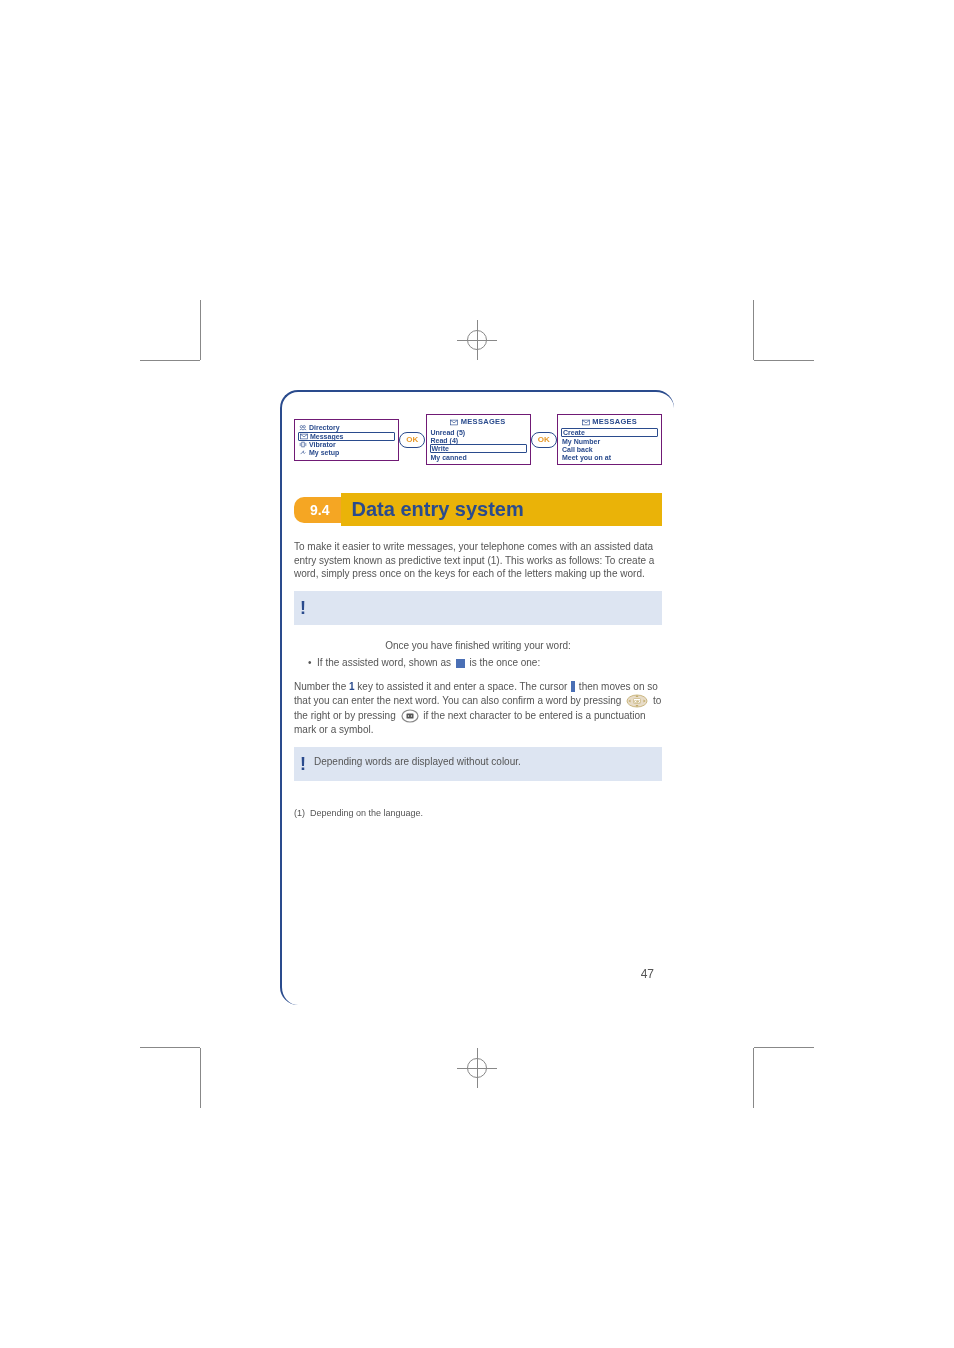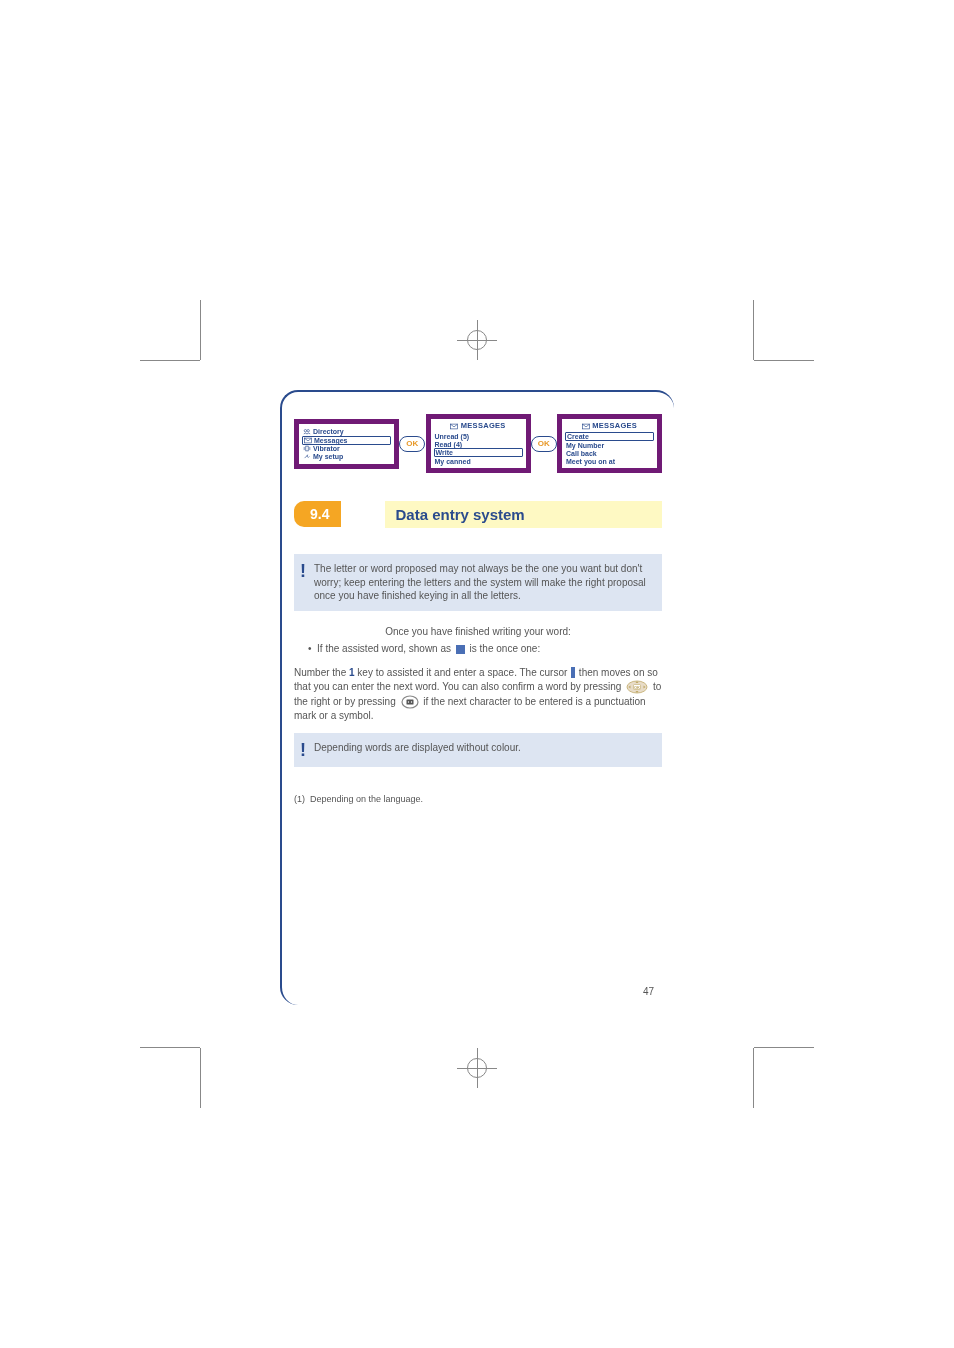--- a/index.html
+++ b/index.html
@@ -68,7 +68,7 @@
     }
     .phone-screen {
       width: 105px;
-      border: 5px solid #701a75;
+      border: 1px solid #701a75;
       background: #fff;
       font-size: 7px;
       color: #2a4b8d;

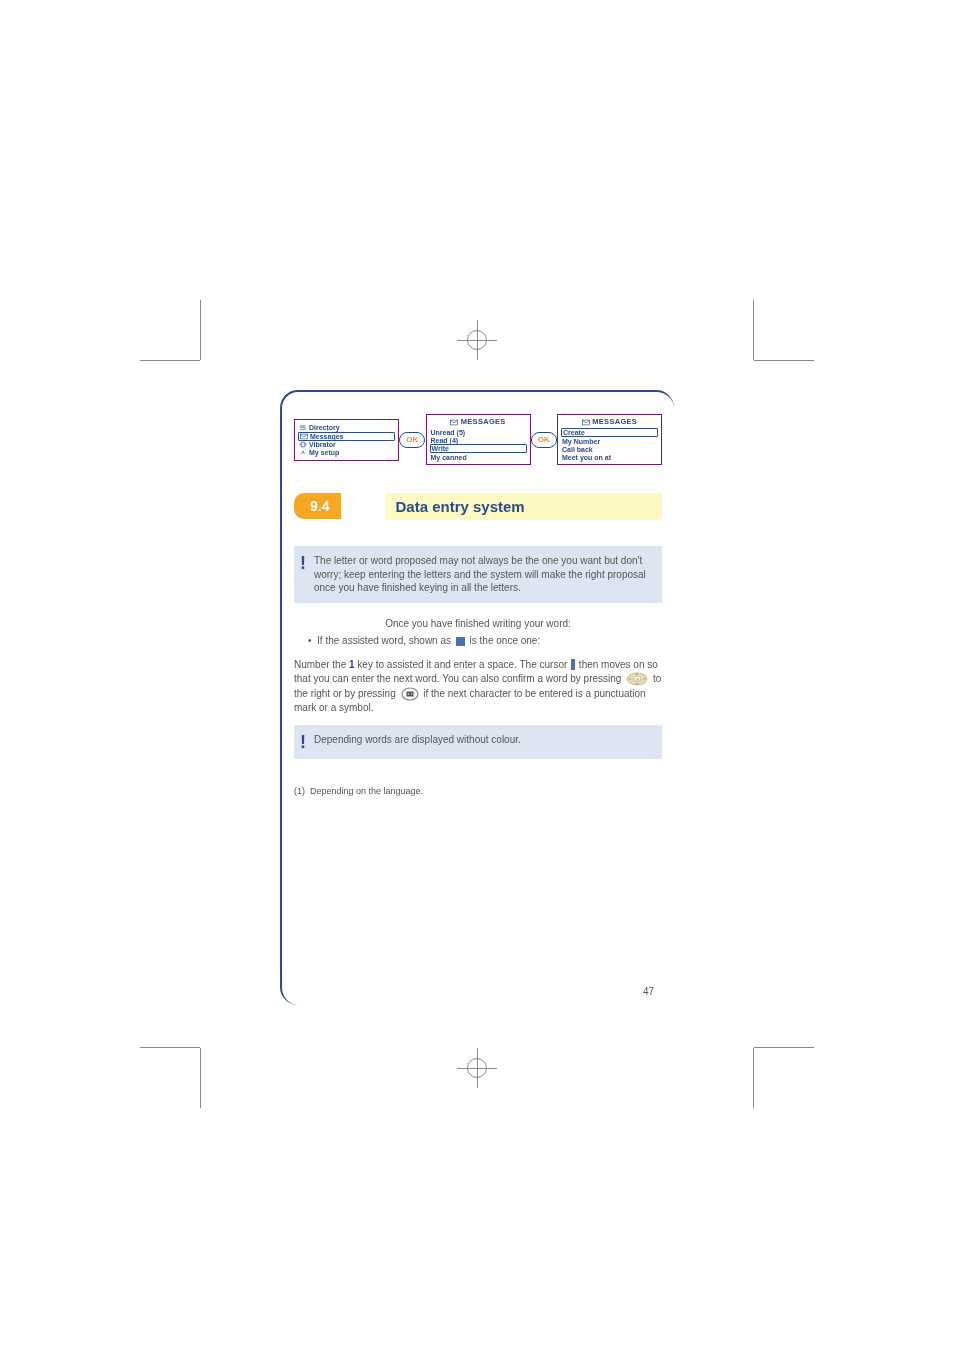--- a/index.html
+++ b/index.html
@@ -118,9 +118,8 @@
 
     .section-bar {
       display: flex;
-      align-items: flex-start;
-      margin-bottom: 26px;
-      gap: 44px;
+      align-items: center;
+      margin-bottom: 14px;
     }
     .section-num {
       background: #f5a623;

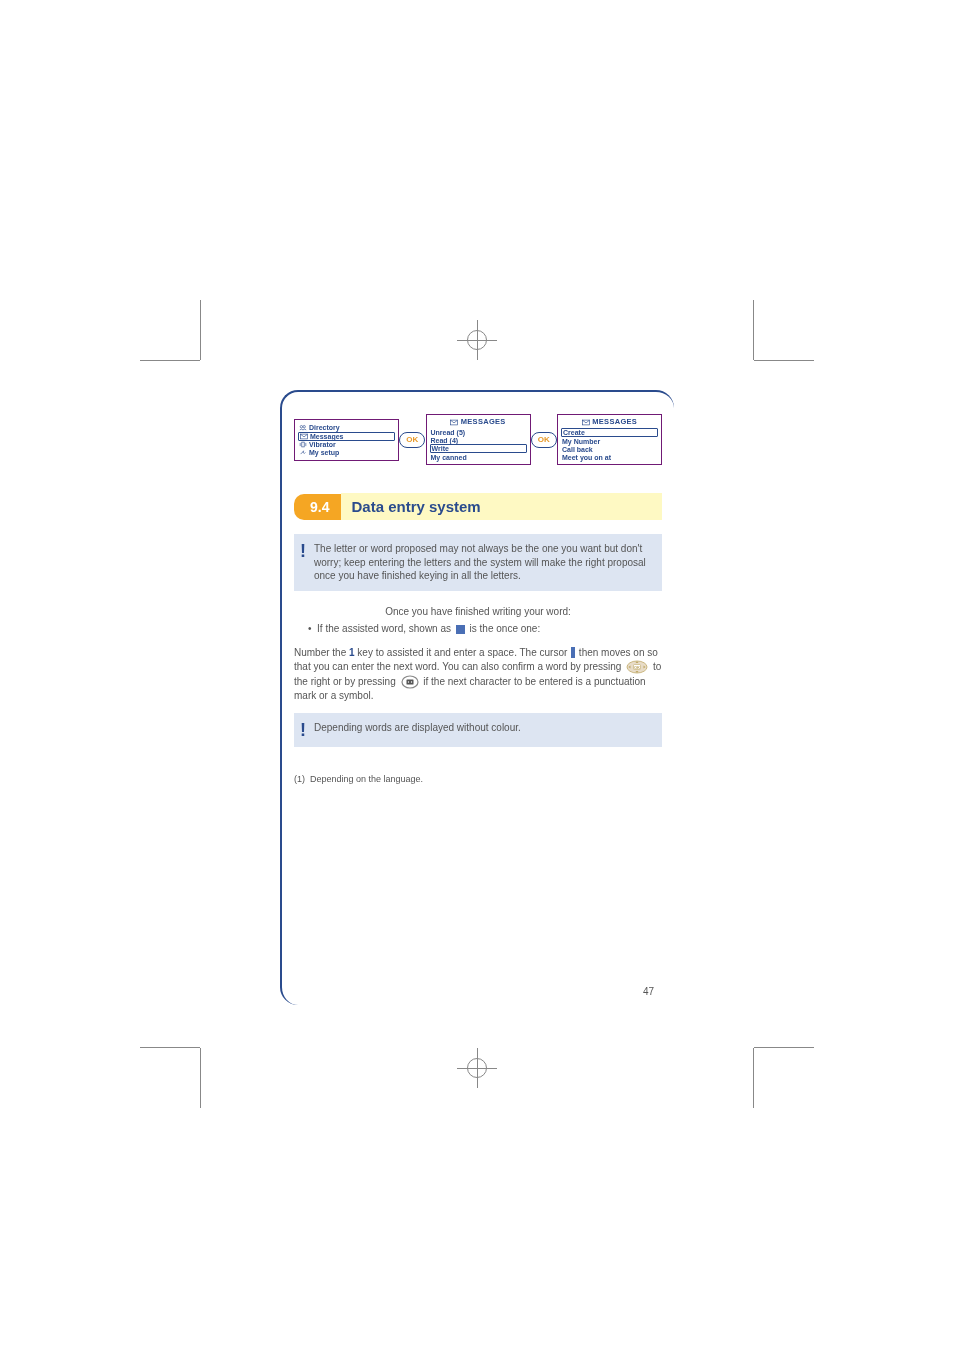--- a/index.html
+++ b/index.html
@@ -132,10 +132,10 @@
       align-items: center;
     }
     .section-title {
-      background: #fef9c3;
+      background: #eab308;
       color: #2a4b8d;
       font-weight: bold;
-      font-size: 15px;
+      font-size: 20px;
       padding: 5px 10px;
       flex: 1;
       display: flex;

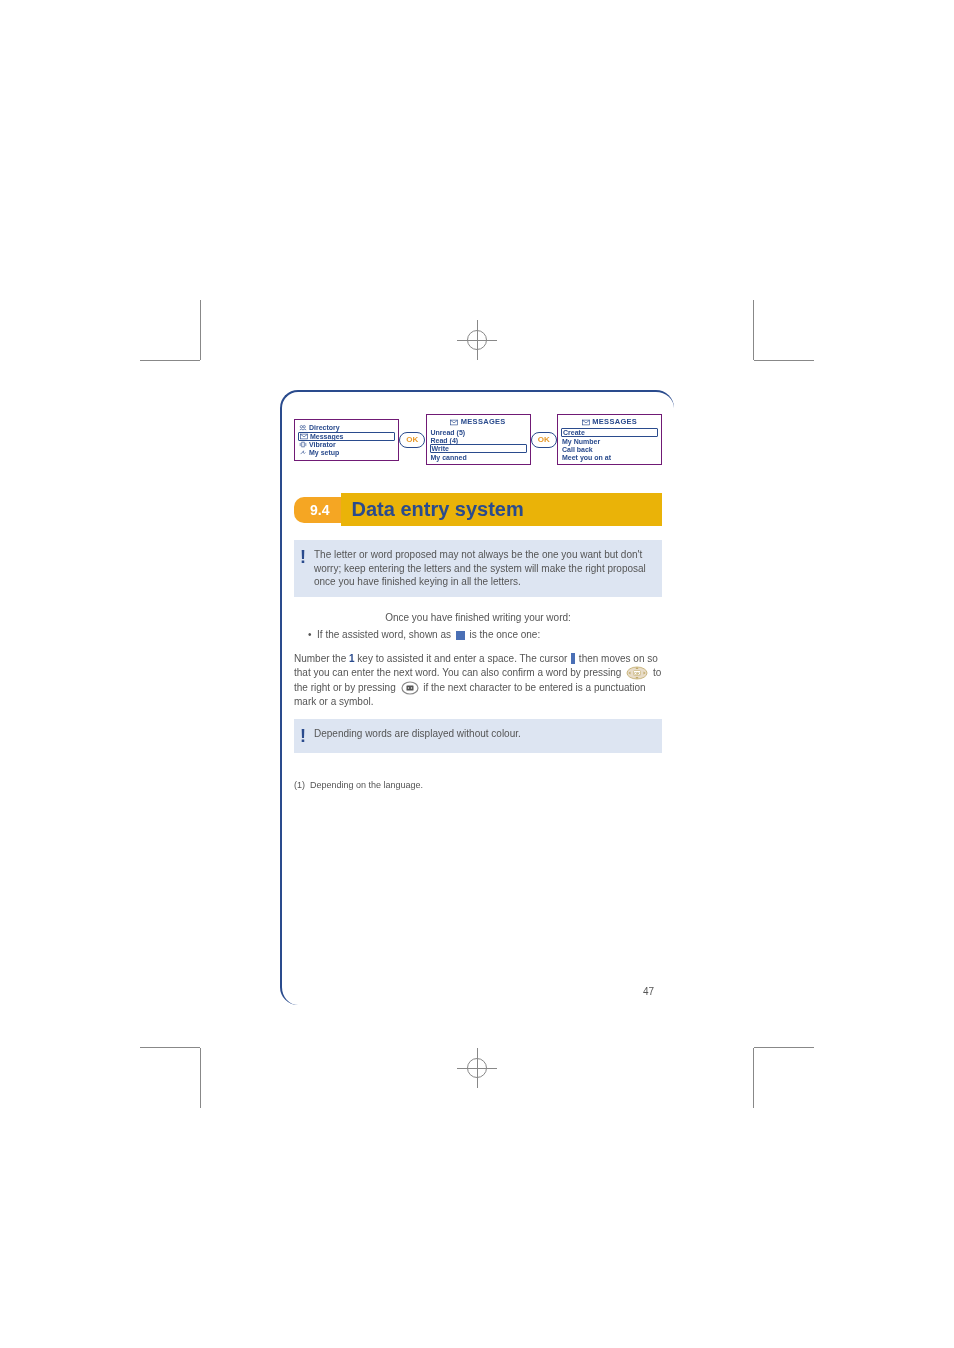--- a/index.html
+++ b/index.html
@@ -329,6 +329,7 @@
     <div class="section-title">Data entry system</div>
   </div>
 
+  <div class="body-text">To make it easier to write messages, your telephone comes with an assisted data entry system known as predictive text input (1). This works as follows: To create a word, simply press once on the keys for each of the letters making up the word.</div>
 
   <div class="info-box">
     <div class="info-mark">!</div>

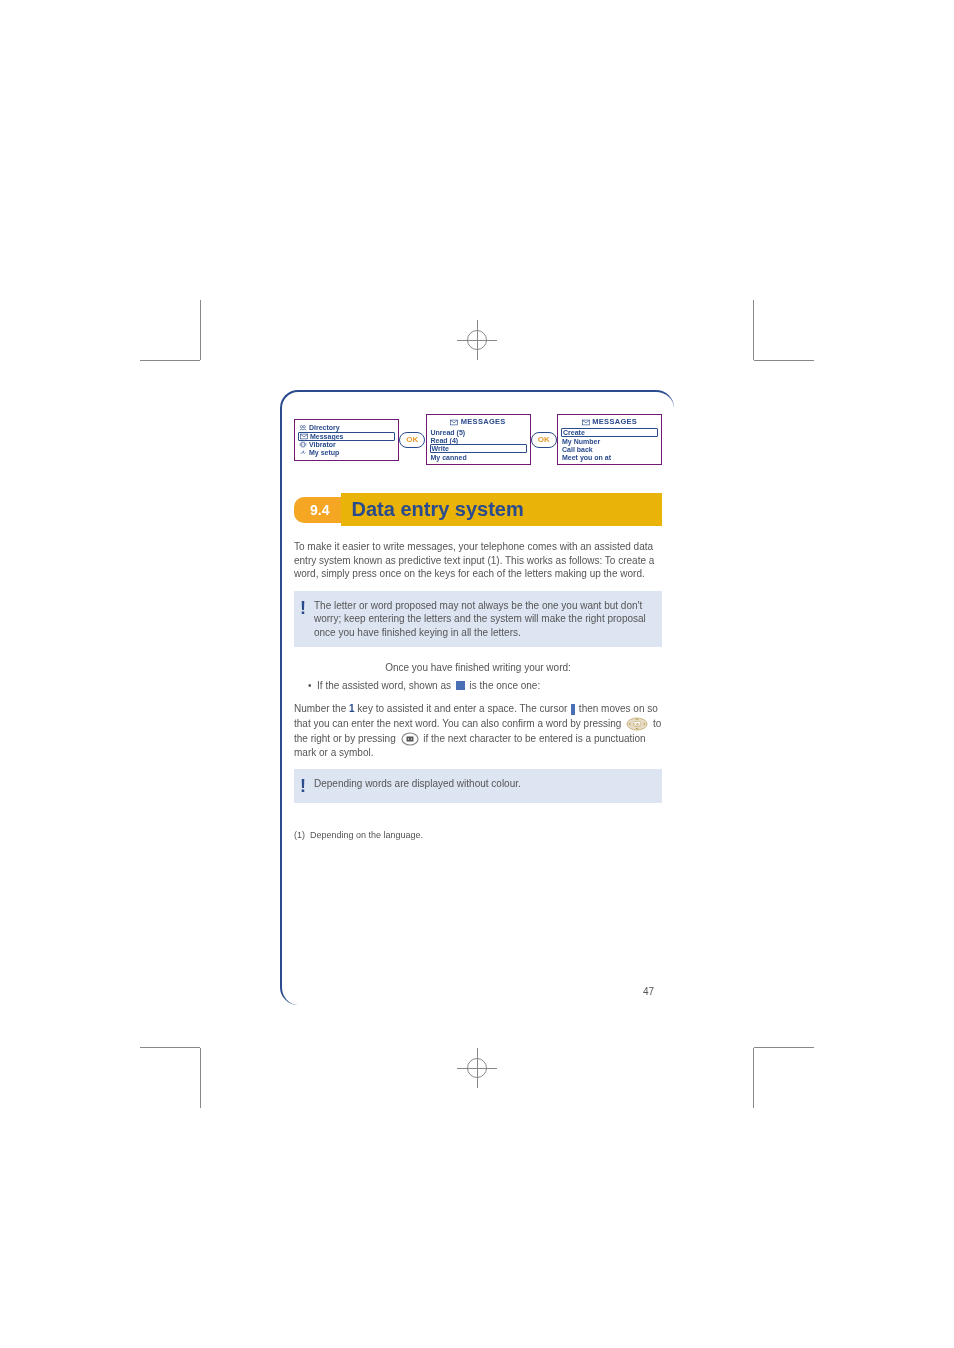--- a/index.html
+++ b/index.html
@@ -333,7 +333,6 @@
 
   <div class="info-box">
     <div class="info-mark">!</div>
-    <div>The letter or word proposed may not always be the one you want but don't worry; keep entering the letters and the system will make the right proposal once you have finished keying in all the letters.</div>
   </div>
 
   <div class="body-text tight">Once you have finished writing your word:</div>

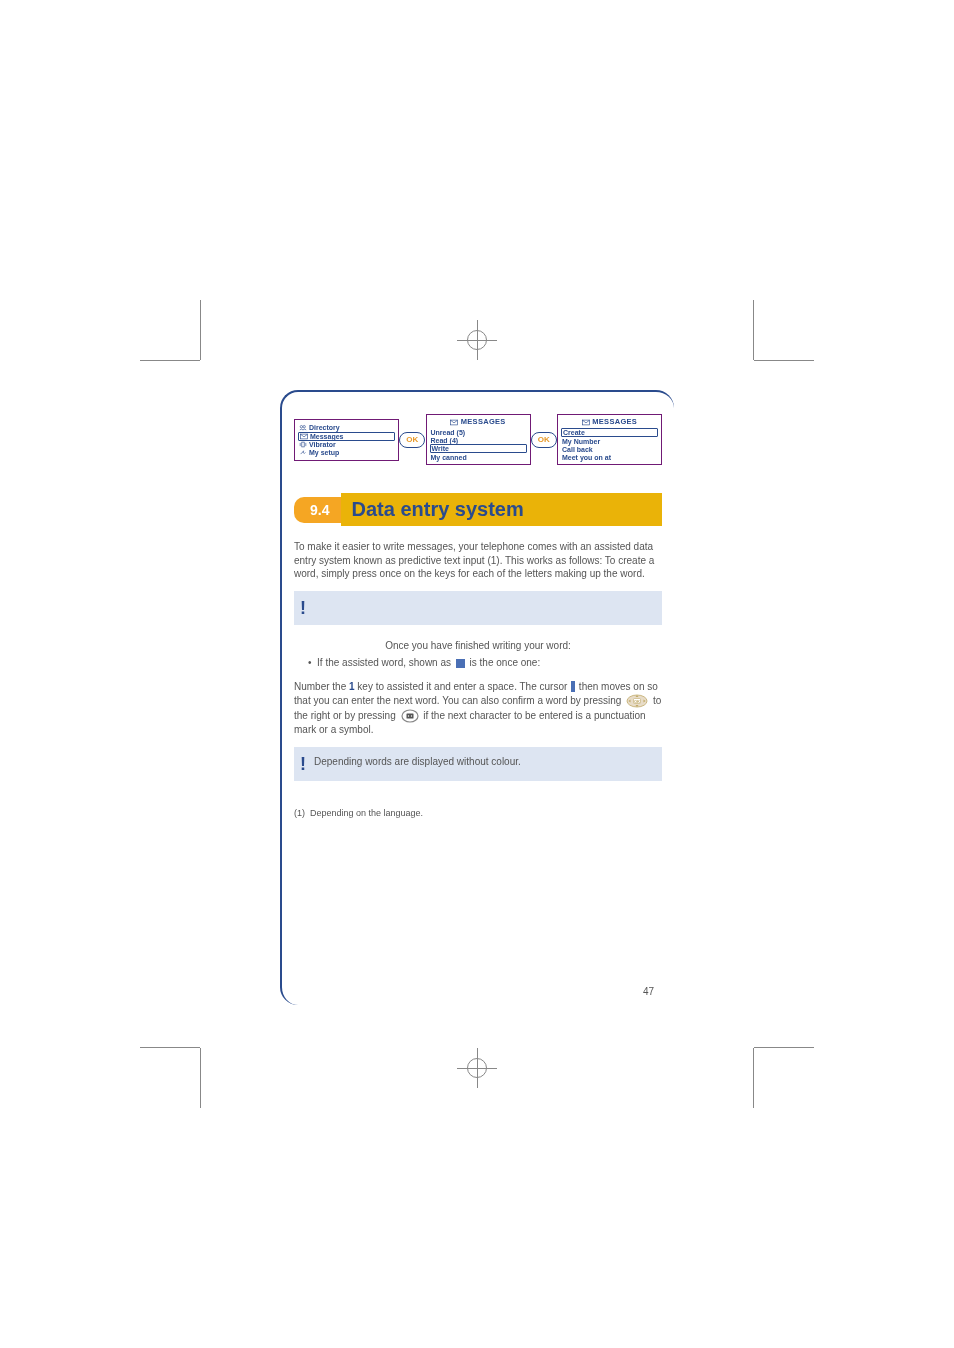--- a/index.html
+++ b/index.html
@@ -199,8 +199,8 @@
     .footer-num {
       position: absolute;
       right: 20px;
-      bottom: 8px;
-      font-size: 10px;
+      bottom: 24px;
+      font-size: 12px;
       color: #555;
     }
   </style>

